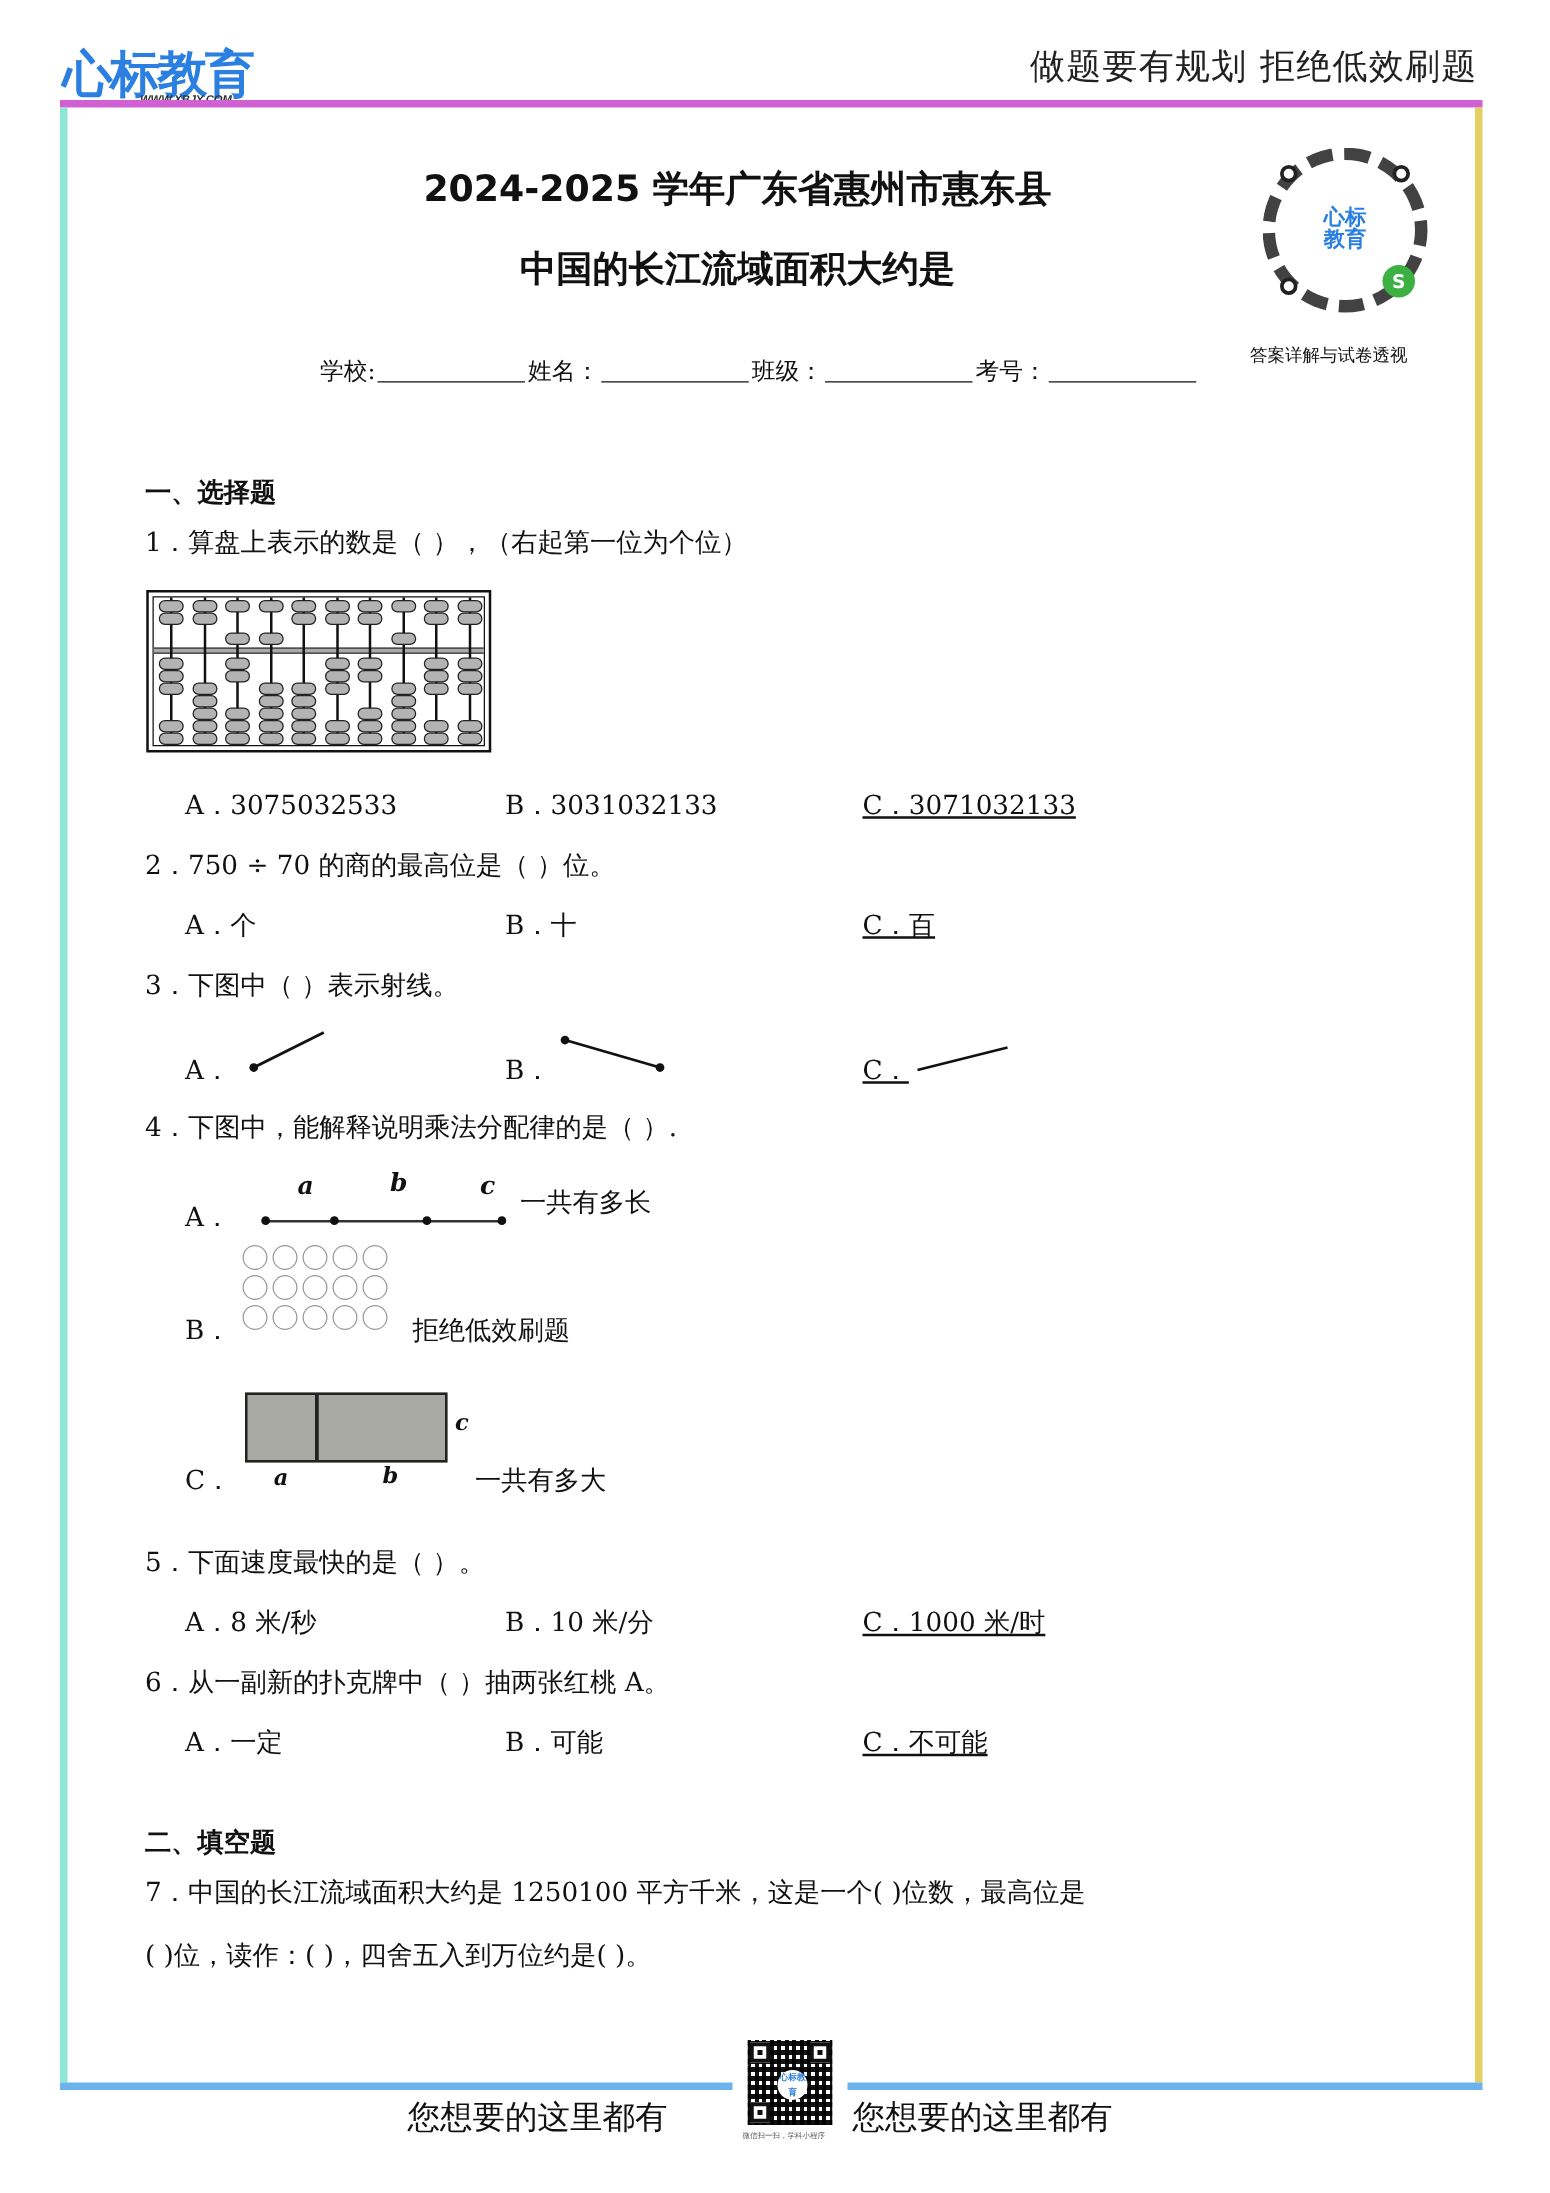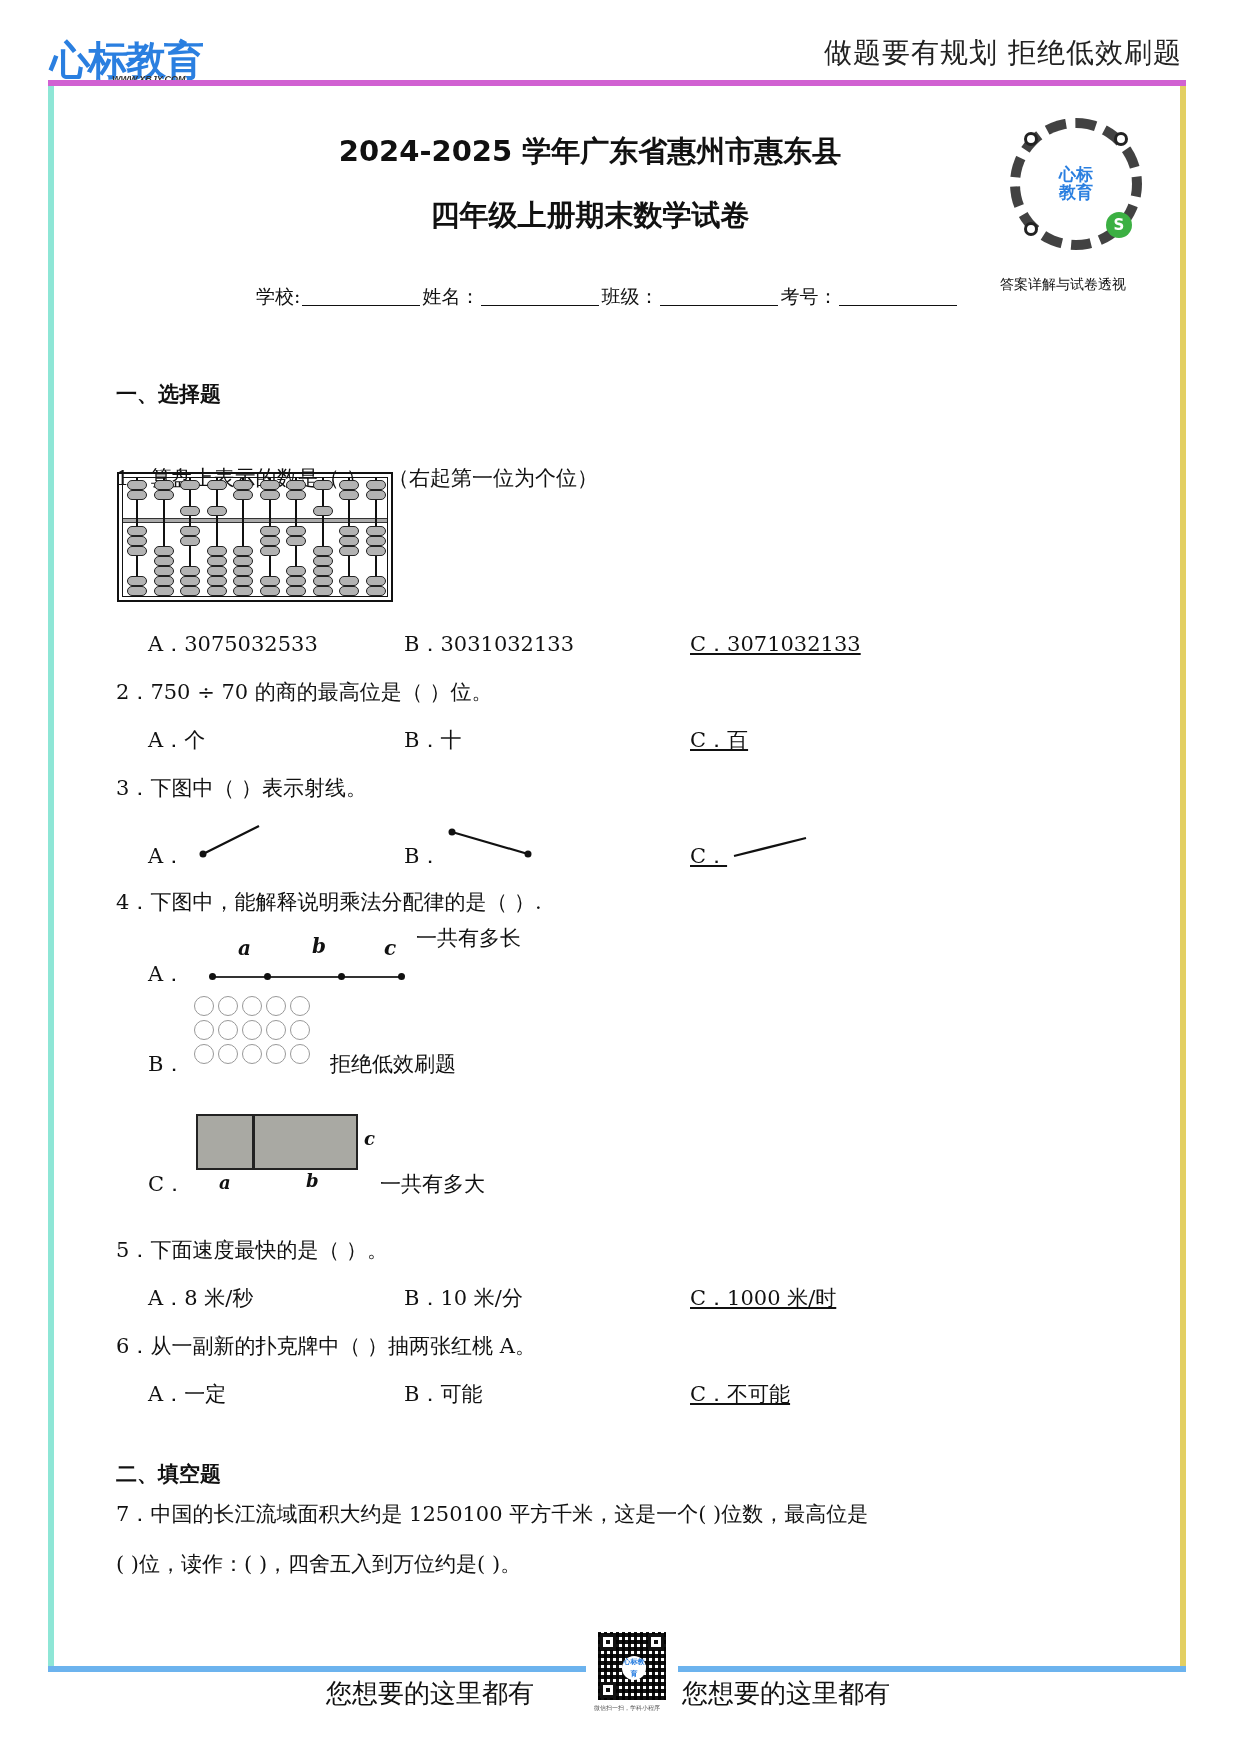--- a/index.html
+++ b/index.html
@@ -80,7 +80,7 @@
 <div class="border-bottom"></div>
 
 <div class="title title1">2024-2025 学年广东省惠州市惠东县</div>
-<div class="title title2">四年级上册期末数学试卷</div>
+<div class="title title2">中国的长江流域面积大约是</div>
 
 <div class="qr-mini">
   <div class="ring"></div>

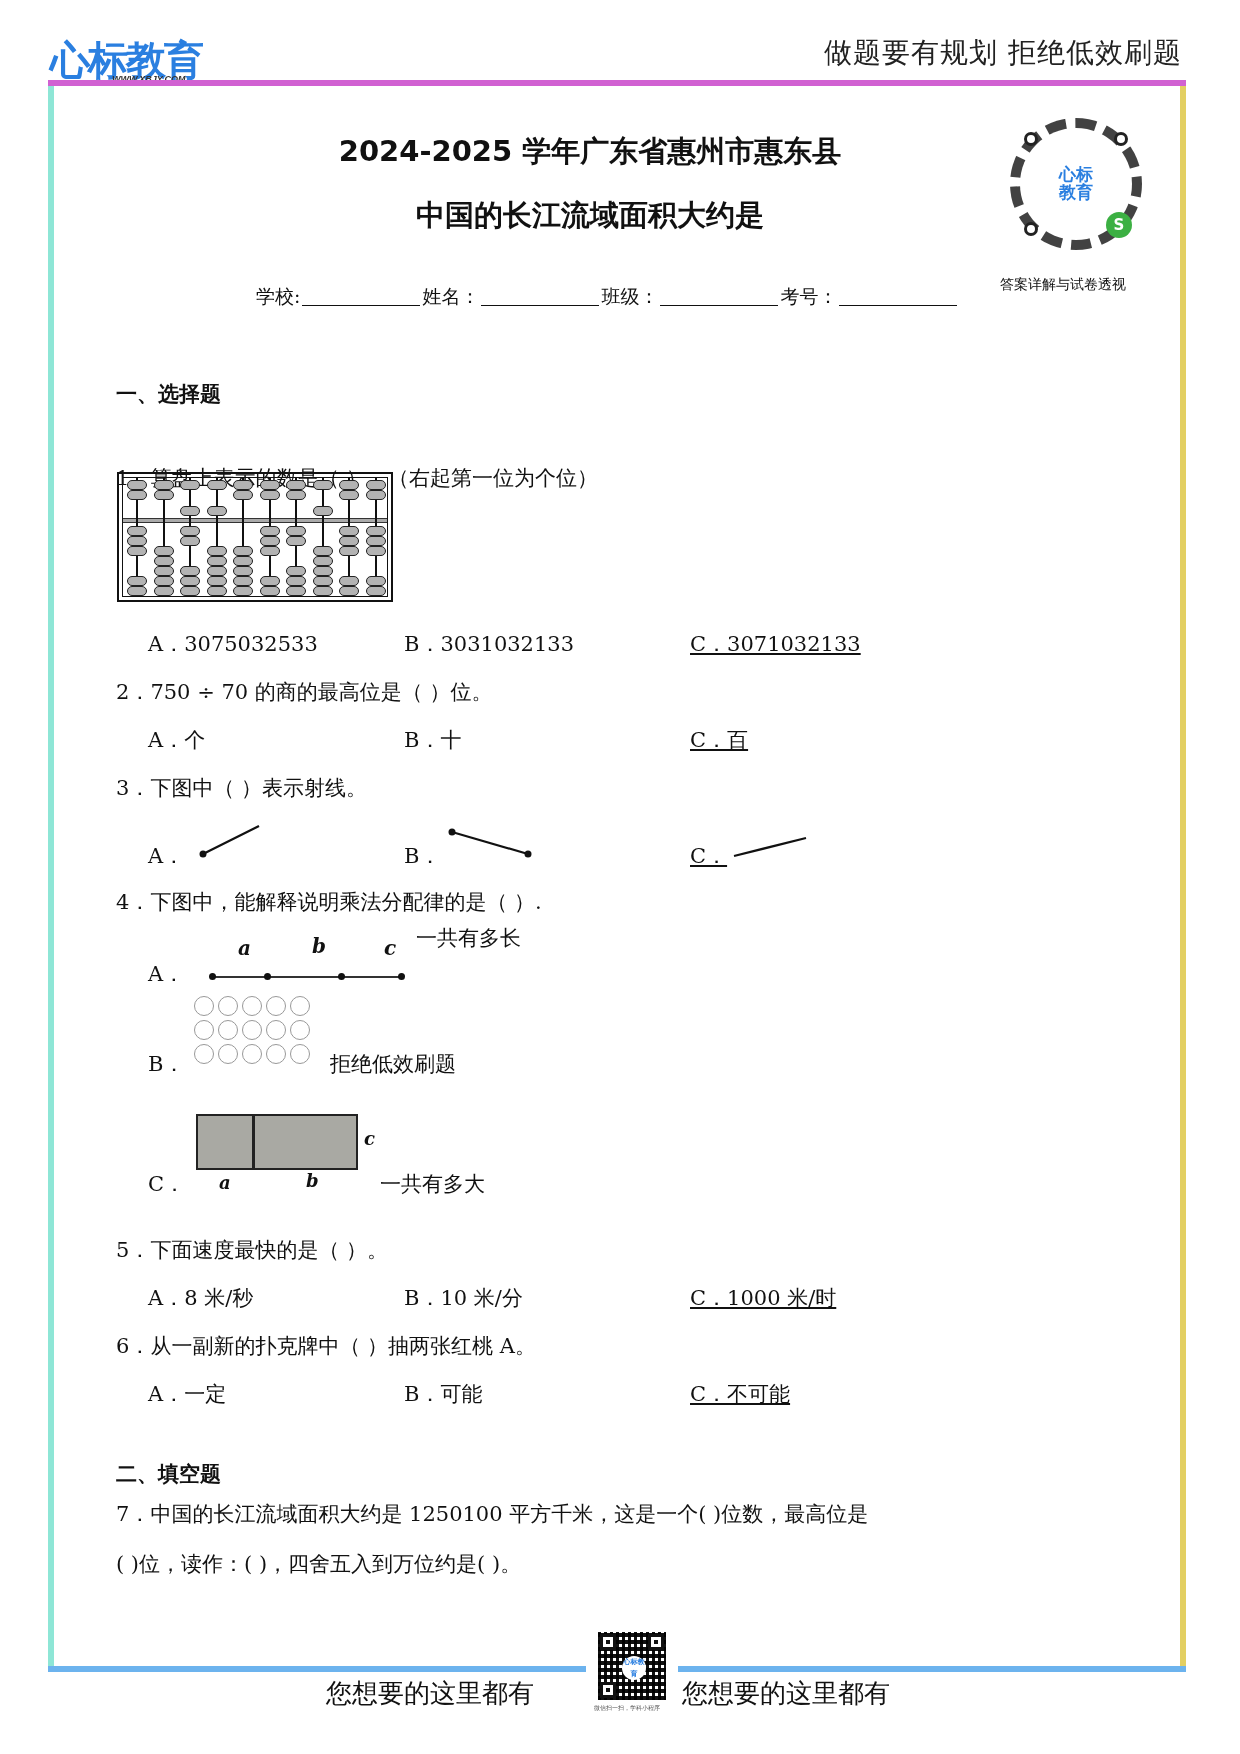--- a/index.html
+++ b/index.html
@@ -108,7 +108,7 @@
 
 <div class="section" style="top:380px;">一、选择题</div>
 
-<div class="q" style="top:420px;margin-top:44px;">
+<div class="q" style="top:420px;">
   <span>1．</span><span>算盘上表示的数是（    ），（右起第一位为个位）</span>
 </div>
 <div class="abacus">

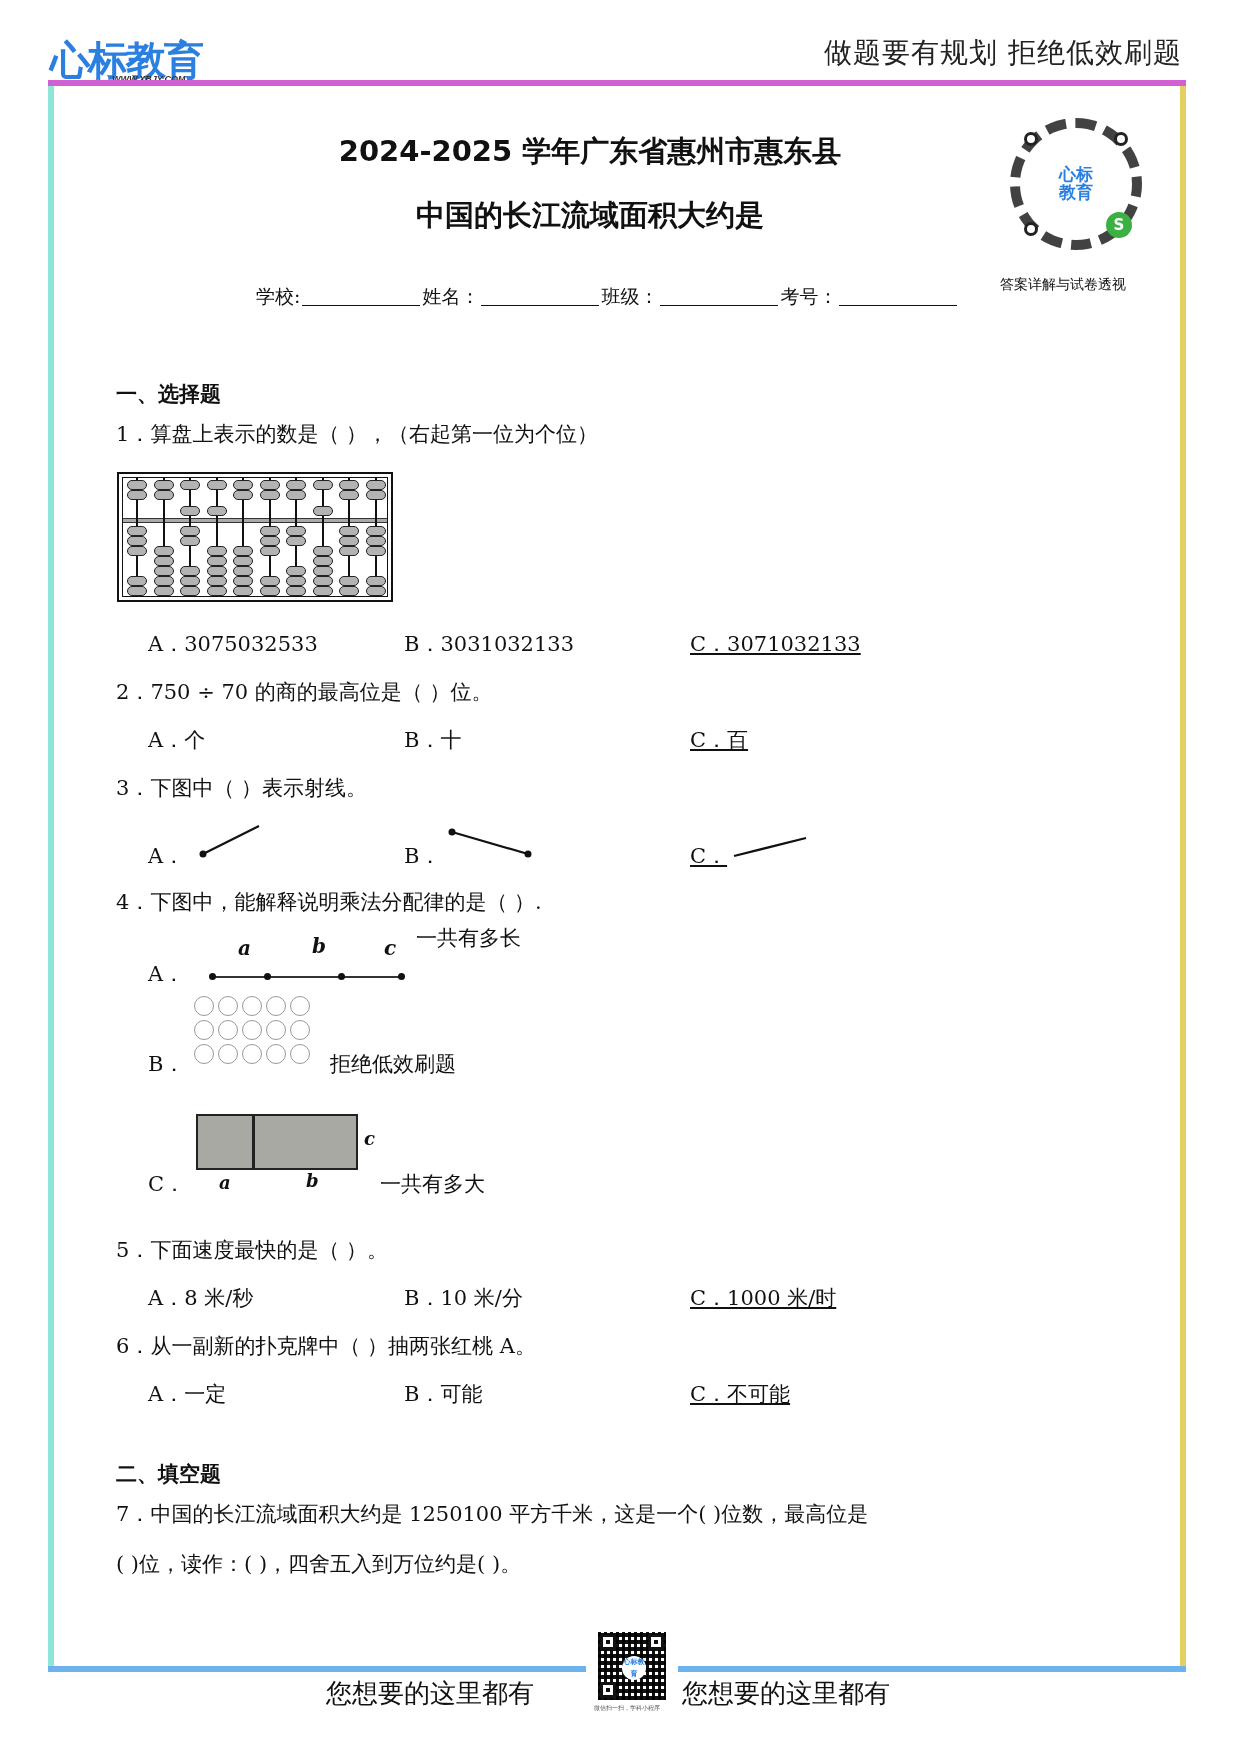--- a/index.html
+++ b/index.html
@@ -247,7 +247,7 @@
   <div class="dot" style="left:338px;top:973px;"></div>
   <div class="dot" style="left:398px;top:973px;"></div>
 </div>
-<span class="fig-text" style="left:416px;top:924px;">一共有多长</span>
+<span class="fig-text" style="left:416px;top:948px;">一共有多长</span>
 
 <span class="fig-text" style="left:148px;top:1050px;">B．</span>
 <div class="circles" id="circles" style="left:194px;top:996px;">

